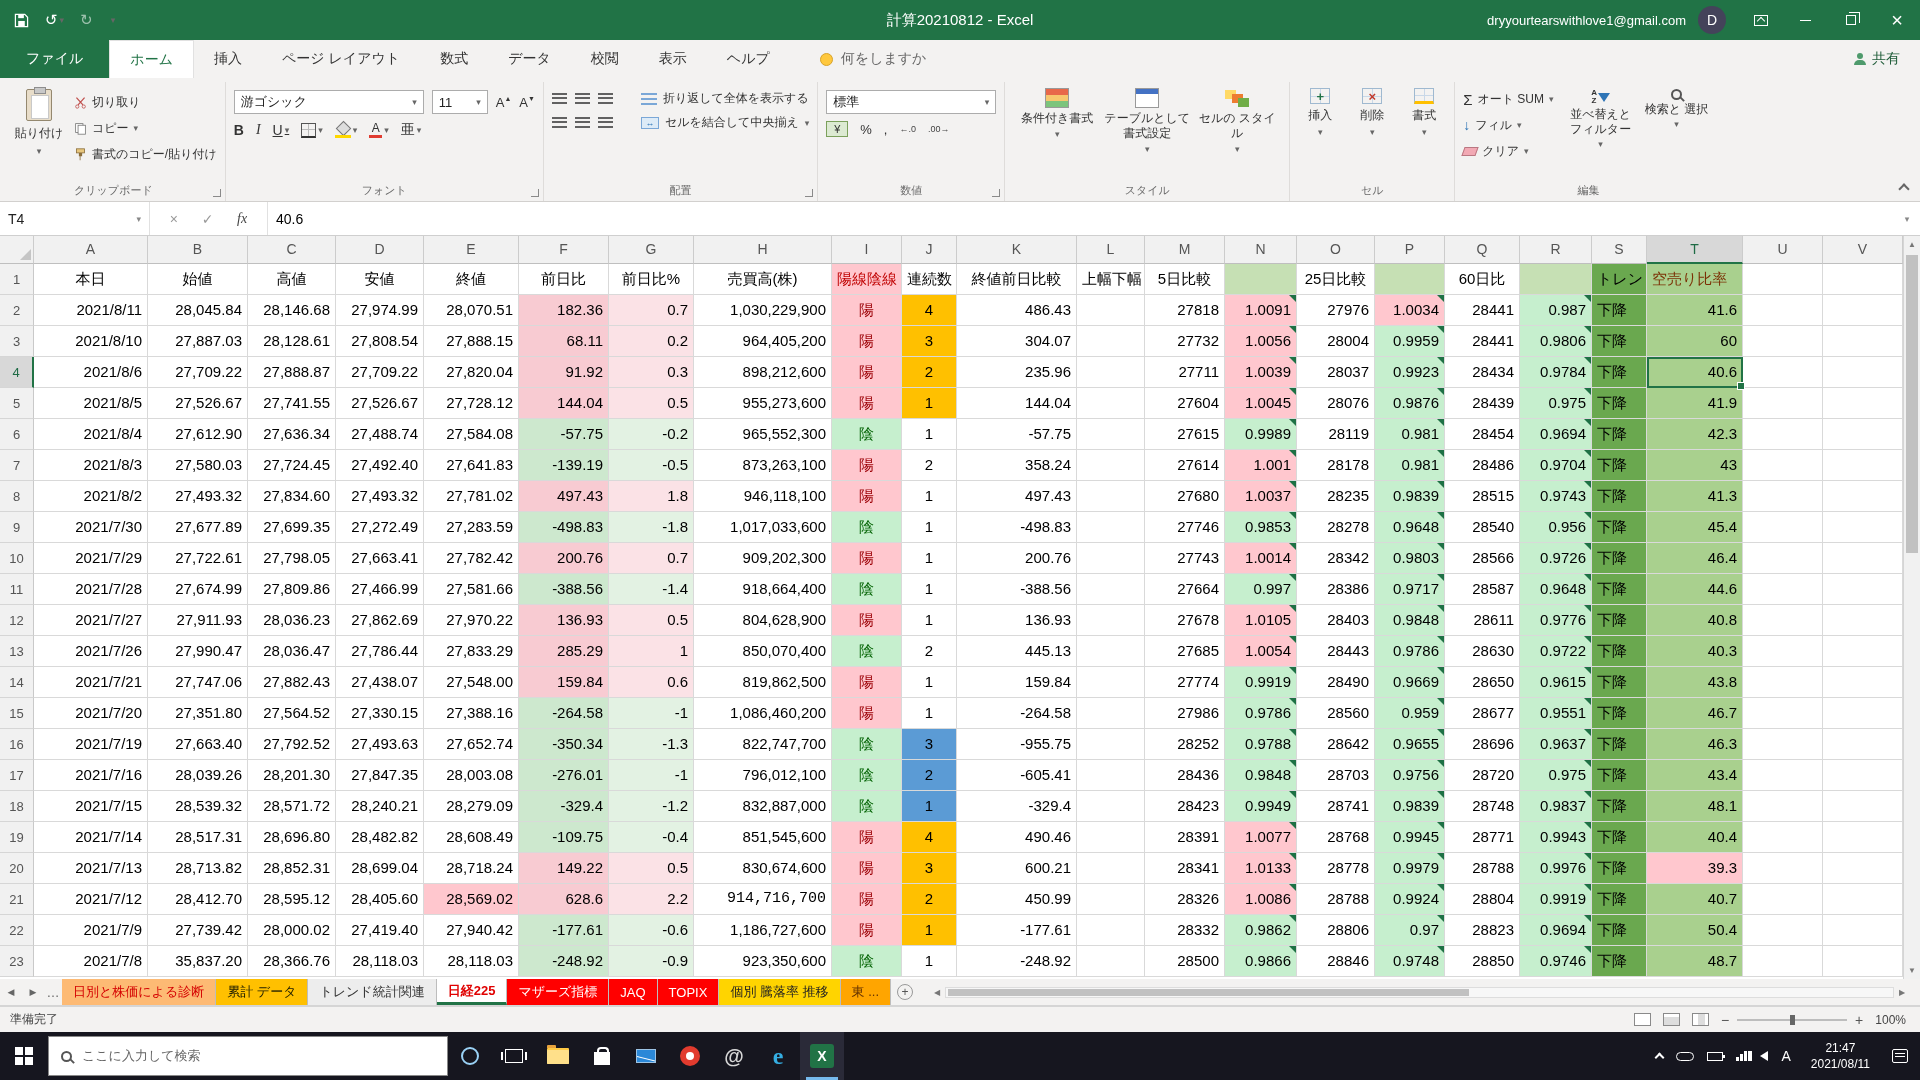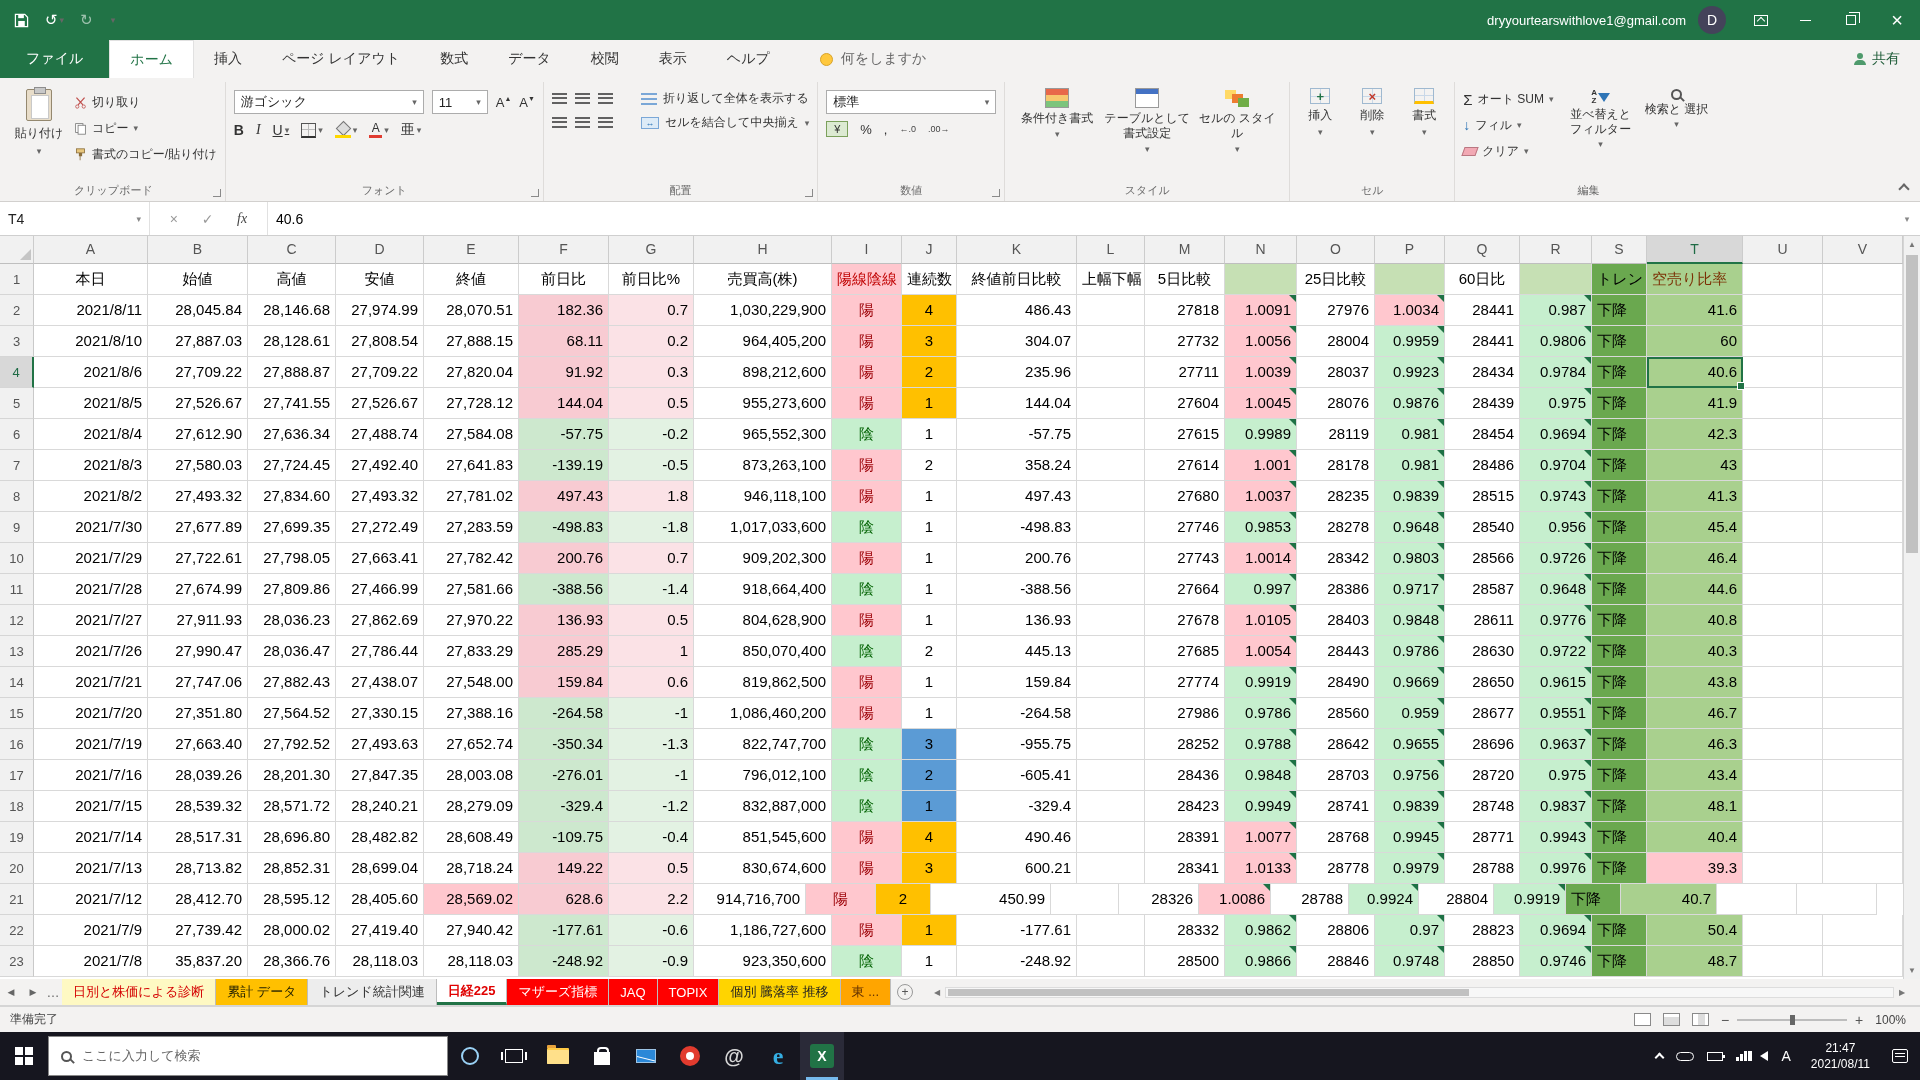--- a/index.html
+++ b/index.html
@@ -256,6 +256,7 @@
           <span class="dd">▾</span>
         </span>
     </div>
+    <div class="tb-title">計算20210812 - Excel</div>
     <div class="tb-right">
       <span class="account">dryyourtearswithlove1@gmail.com</span>
       <span class="avatar">D</span>

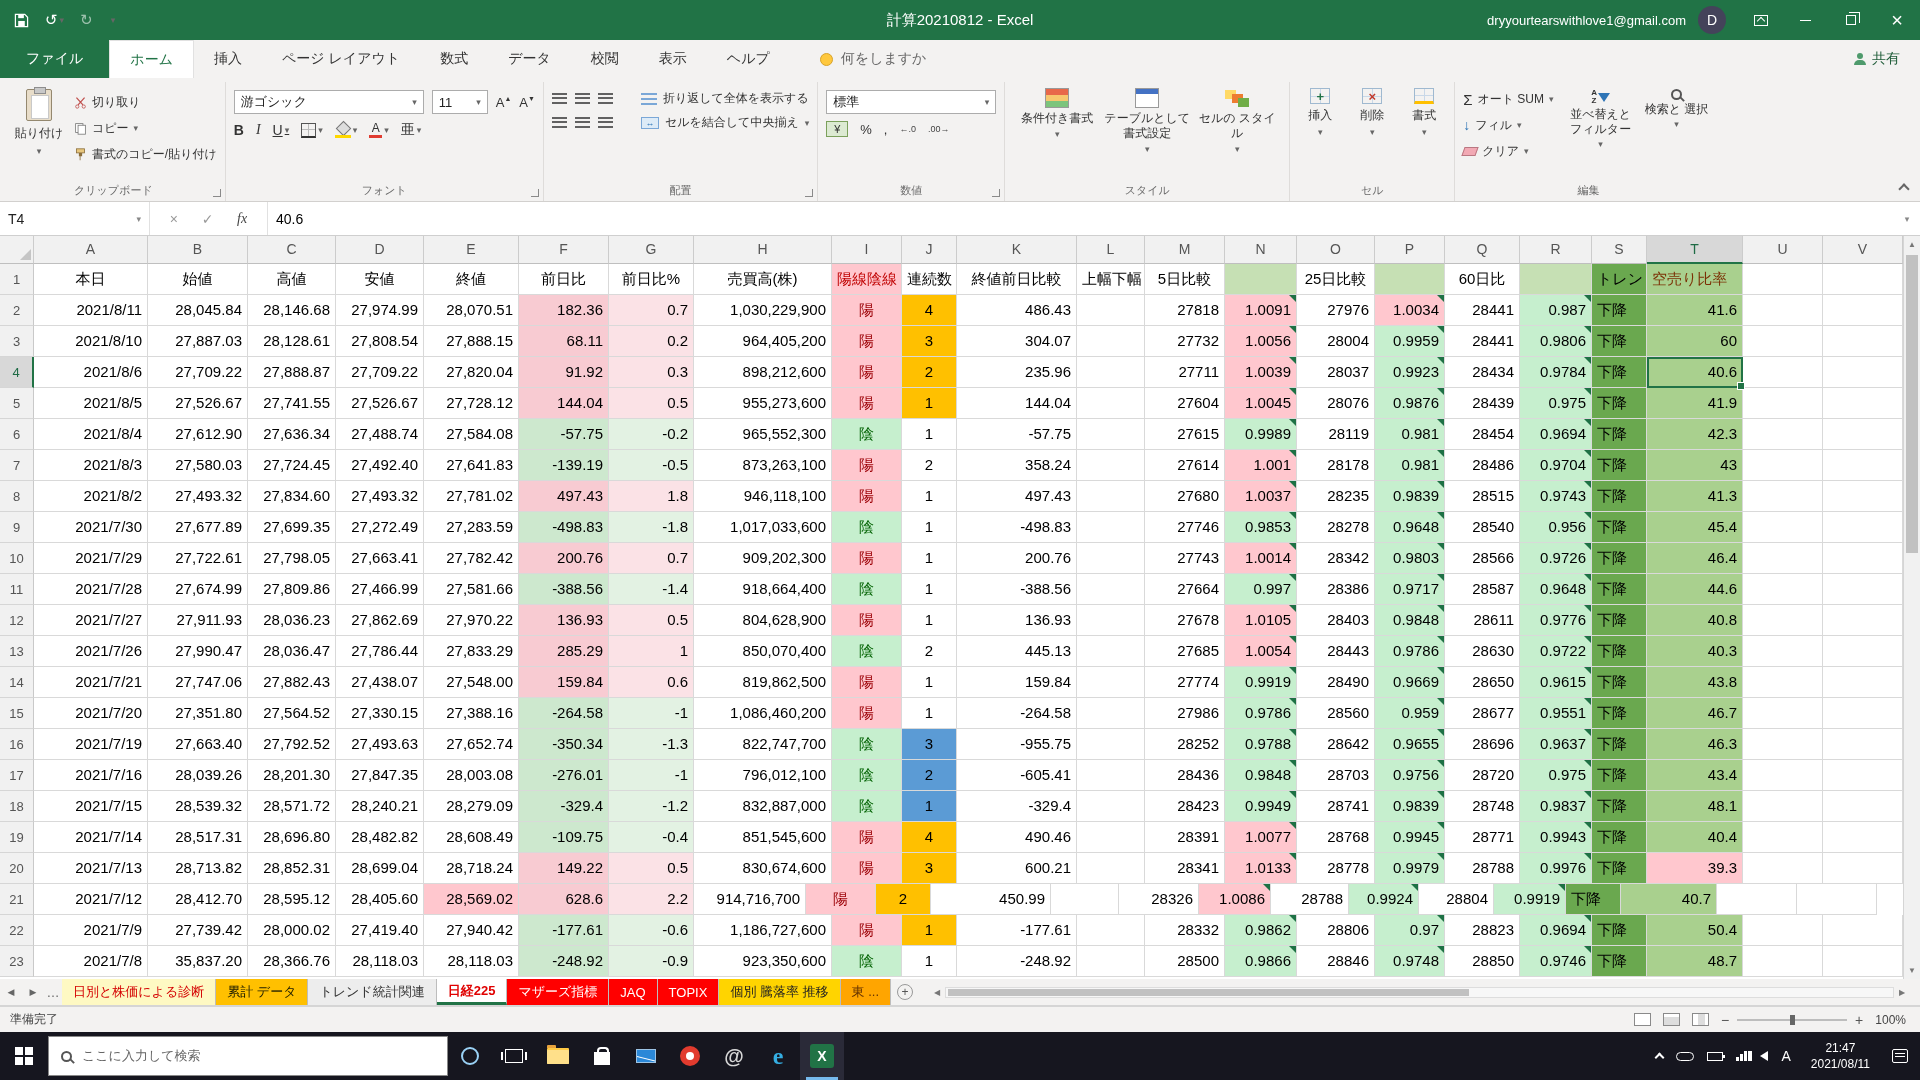--- a/index.html
+++ b/index.html
@@ -1067,7 +1067,7 @@
             <div class="cell al-r c-pinkS" style="width: 95px;">28,569.02</div>
             <div class="cell al-r c-pos" style="width: 90px;">628.6</div>
             <div class="cell al-r c-posl" style="width: 85px;">2.2</div>
-            <div class="cell al-r" style="width: 112px;">914,716,700</div>
+            <div class="cell al-r" style="width: 138px; font-family: Liberation Mono, monospace;">914,716,700</div>
             <div class="cell al-c c-yang" style="width: 70px;">陽</div>
             <div class="cell al-c c-up" style="width: 55px;">2</div>
             <div class="cell al-r" style="width: 120px;">450.99</div>

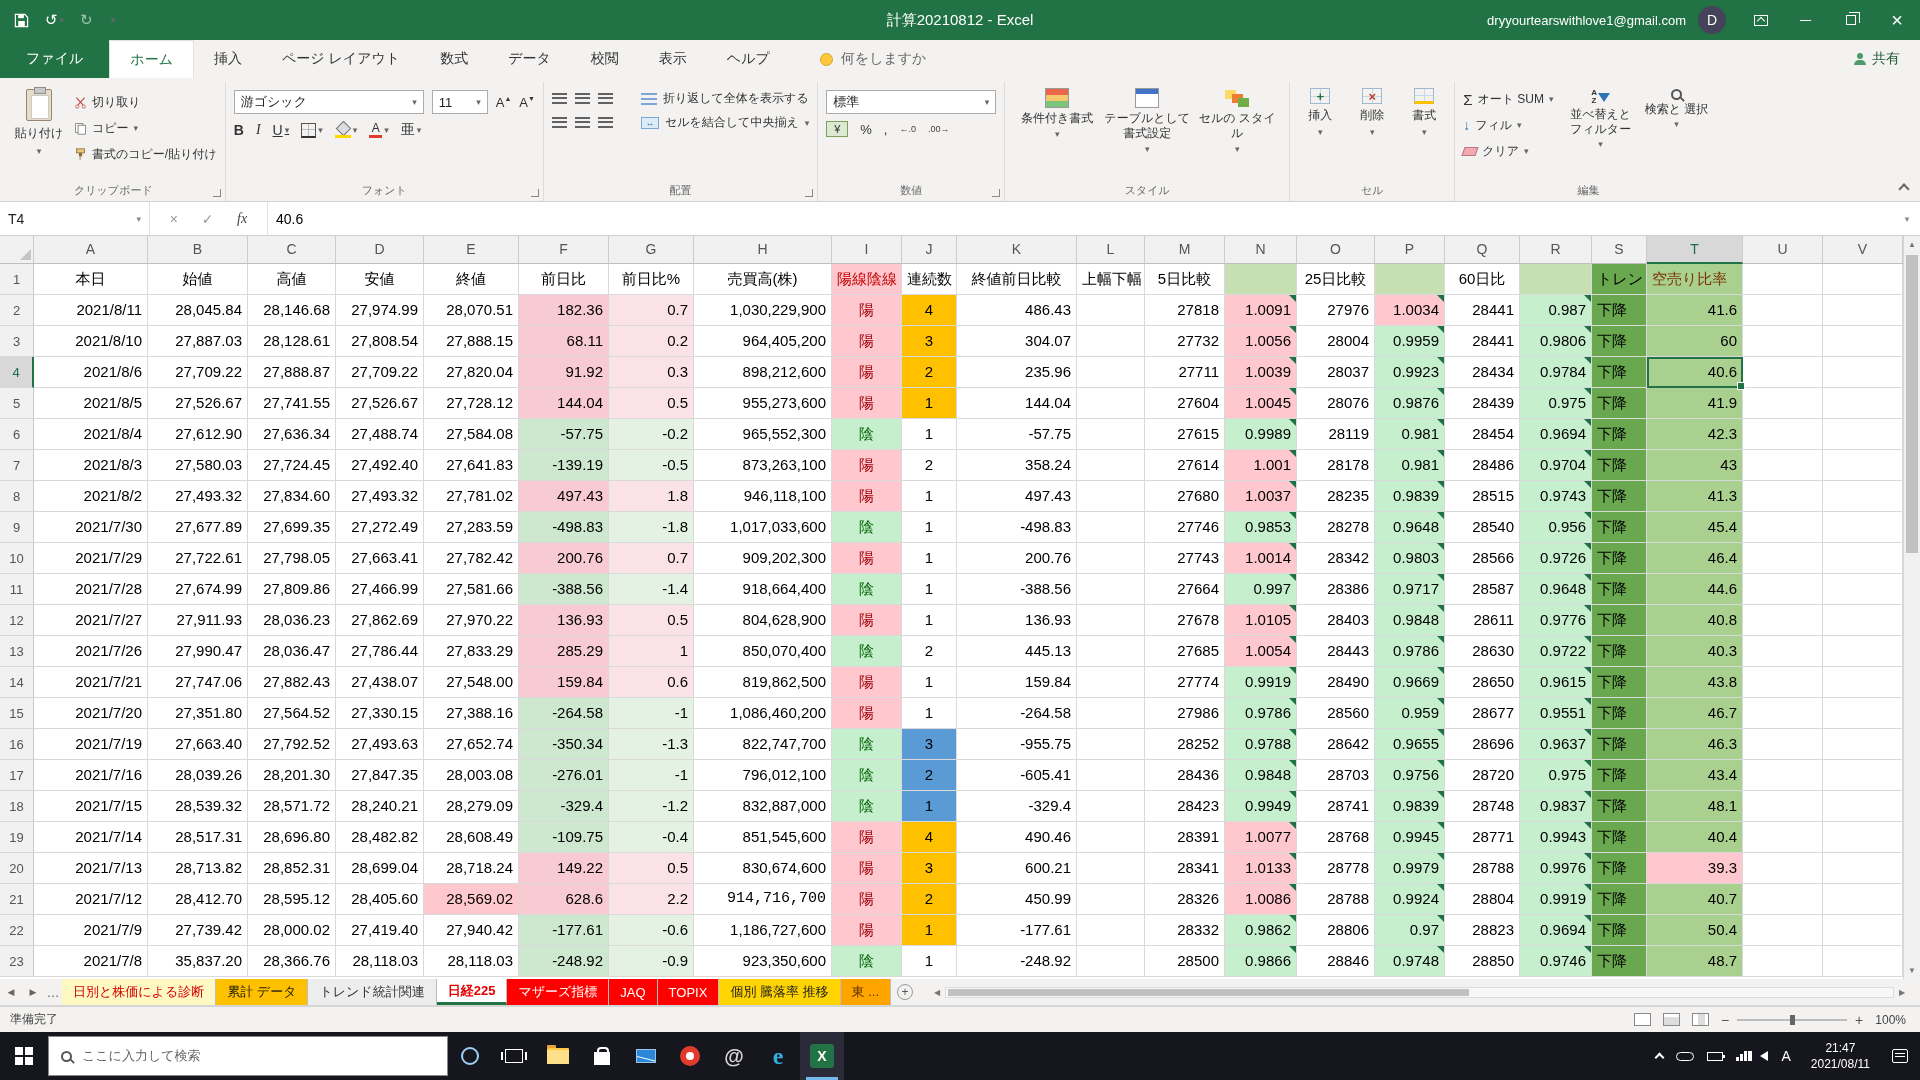--- a/index.html
+++ b/index.html
@@ -1149,7 +1149,7 @@
     <span class="sb-nav">▶</span>
     <span class="sb-more">…</span>
     <div class="sheettabs" id="sheettabs">
-        <div class="stab" style="background: #fef9c3; color: rgb(212, 0, 0);">日別と株価による診断</div>
+        <div class="stab" style="background: #fdba74; color: rgb(212, 0, 0);">日別と株価による診断</div>
         <div class="stab" style="background: rgb(255, 192, 0); color: rgb(26, 26, 0);">累計 データ</div>
         <div class="stab" style="background: rgb(237, 237, 237); color: rgb(51, 51, 51);">トレンド統計関連</div>
         <div class="stab stab-active" style="background: rgb(255, 255, 255); color: rgb(224, 0, 0);">日経225</div>

